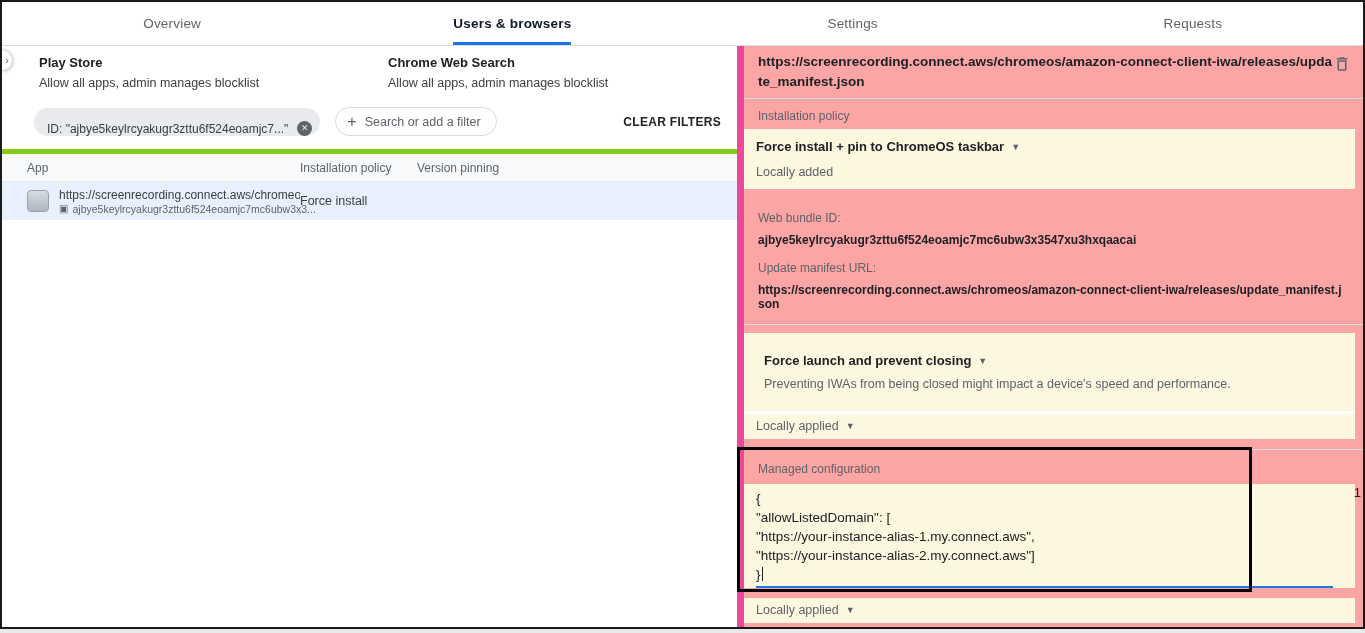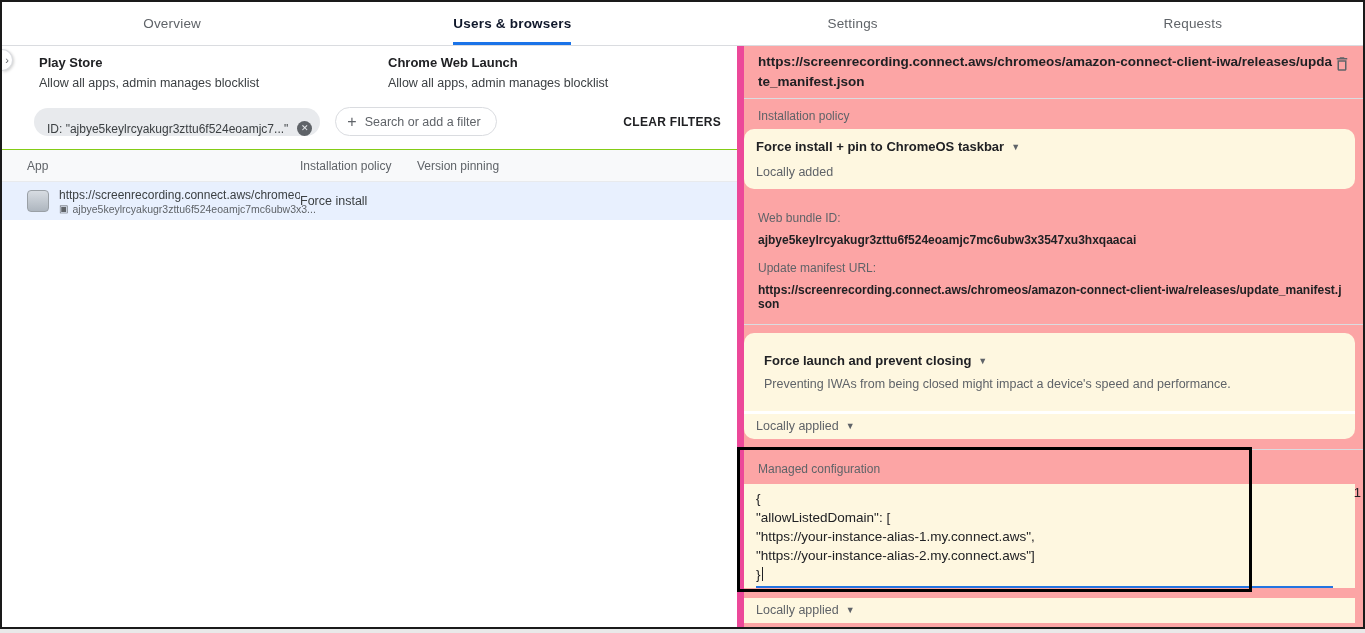--- a/index.html
+++ b/index.html
@@ -155,7 +155,7 @@
           <div class="store-sub">Allow all apps, admin manages blocklist</div>
         </div>
         <div class="store">
-          <div class="store-title">Chrome Web Launch</div>
+          <div class="store-title">Chrome Web Search</div>
           <div class="store-sub">Allow all apps, admin manages blocklist</div>
         </div>
       </div>

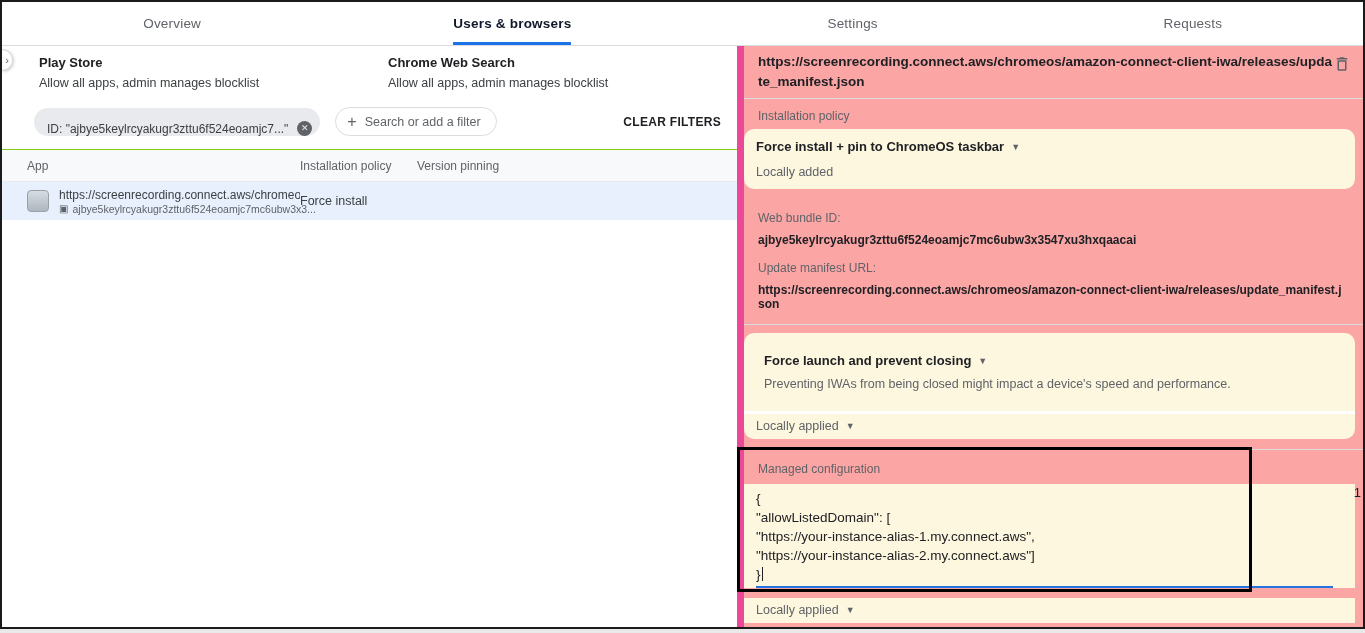--- a/index.html
+++ b/index.html
@@ -84,7 +84,7 @@
   .trash-btn { margin-left:auto; cursor:pointer; padding-top:3px; }
 
   .sec-label { font-size:12px; color:#5f6368; margin:10px 14px 0; }
-  .yellow { background:#fef7e0; margin-right:12px;border-radius:10px; }
+  .yellow { background:#fef7e0; margin-right:12px; }
   .yellow.pad { padding:10px 12px; }
   .dd-main { font-size:13px; font-weight:bold; color:#202124; display:flex; align-items:center; gap:7px; cursor:pointer; }
   .caret-icon { font-size:9px; color:#5f6368; }

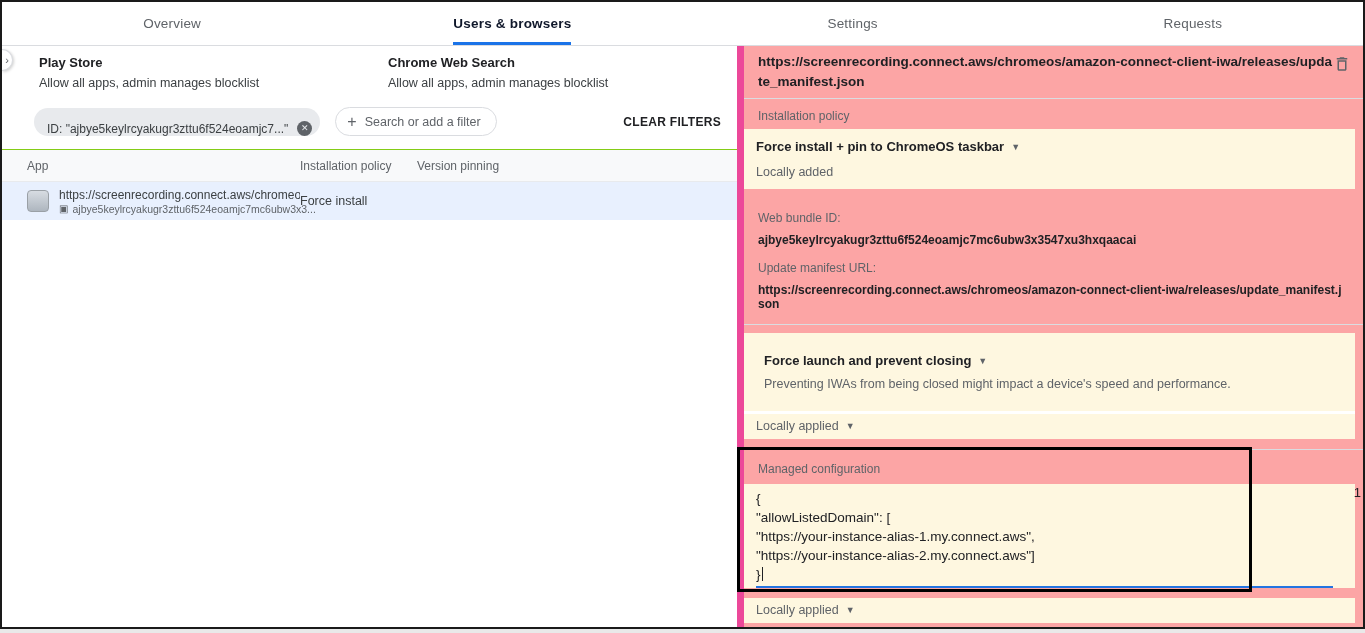--- a/index.html
+++ b/index.html
@@ -51,7 +51,7 @@
 
   .thead {
     display:flex; align-items:center; height:33px; margin-top:13px;
-    background:#f8f9fa; border-top:1px solid #84cc16; border-bottom:1px solid #e8eaed;
+    background:#f8f9fa; border-top:5px solid #84cc16; border-bottom:1px solid #e8eaed;
     font-size:12px; color:#5f6368;
   }
   .col-app { width:298px; padding-left:25px; }

